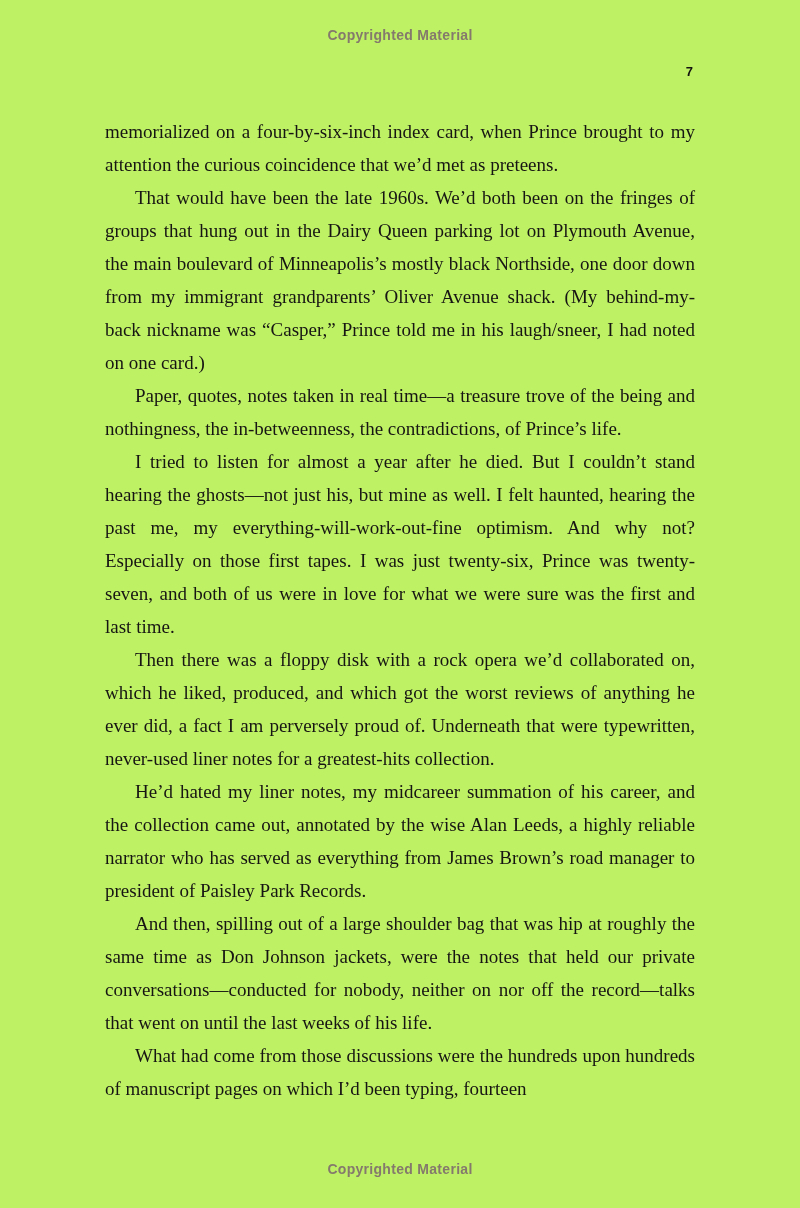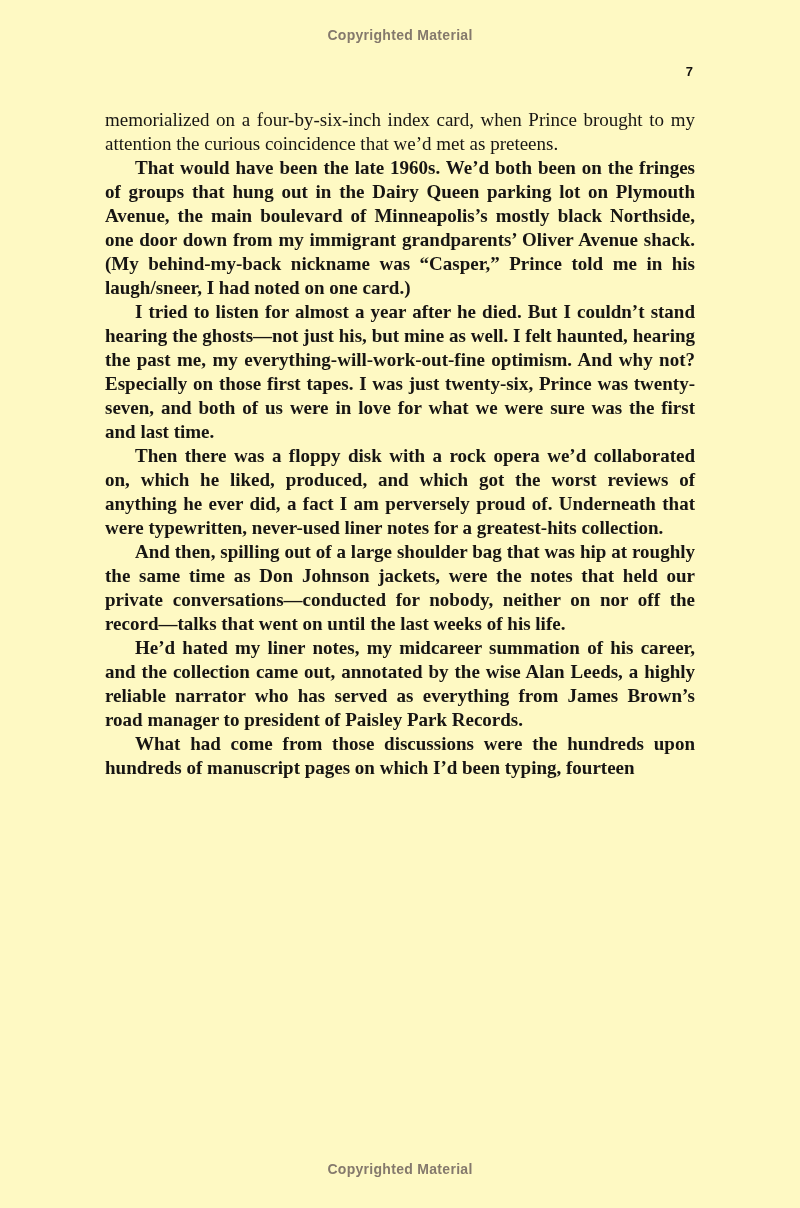--- a/index.html
+++ b/index.html
@@ -10,7 +10,7 @@
     .page {
       position: relative;
       width: 800px; height: 1208px;
-      background: #fef9c3;
+      background: #bef264;
       overflow: hidden;
       font-family: "Liberation Serif", "DejaVu Serif", serif;
       color: #171513;

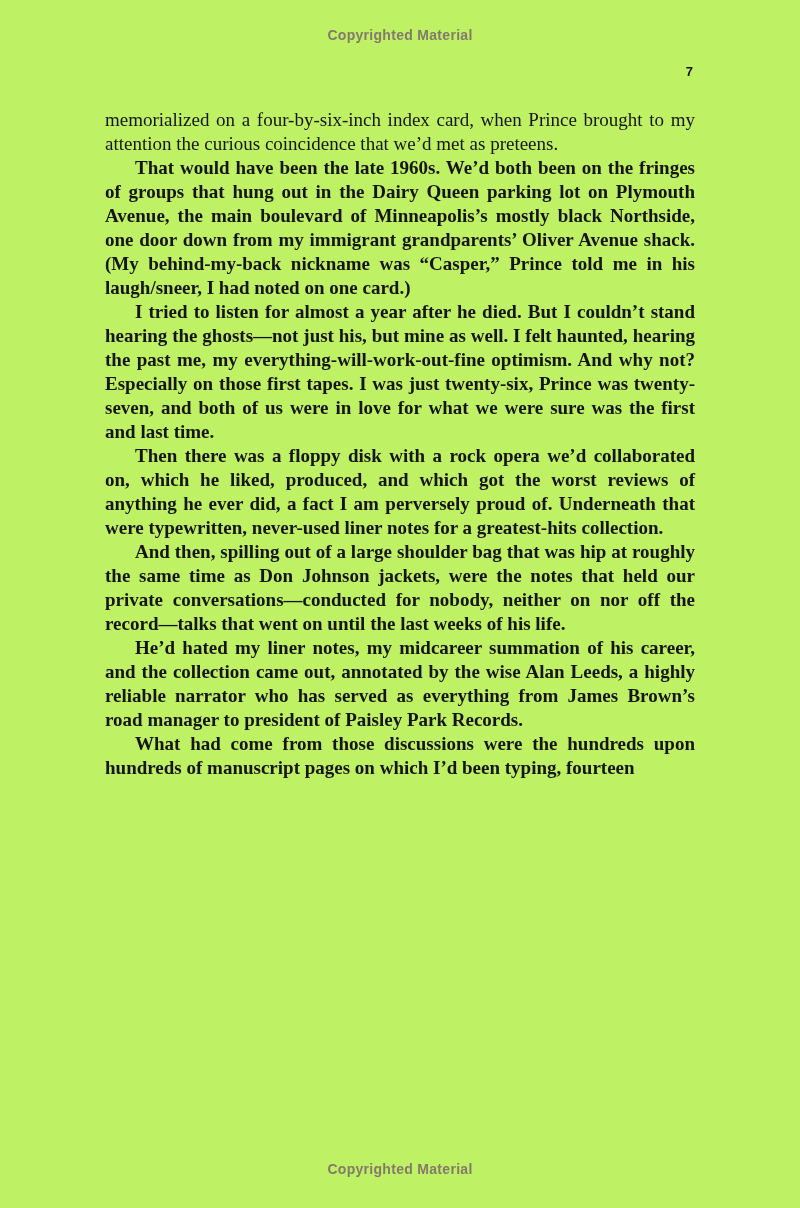--- a/index.html
+++ b/index.html
@@ -48,10 +48,10 @@
     }
     .body-text {
       position: absolute;
-      top: 108px; left: 105px;
+      top: 115px; left: 105px;
       width: 590px;
       font-size: 19px;
-      line-height: 24px;
+      line-height: 33px;
       text-align: justify;
       color: #171513;
     }

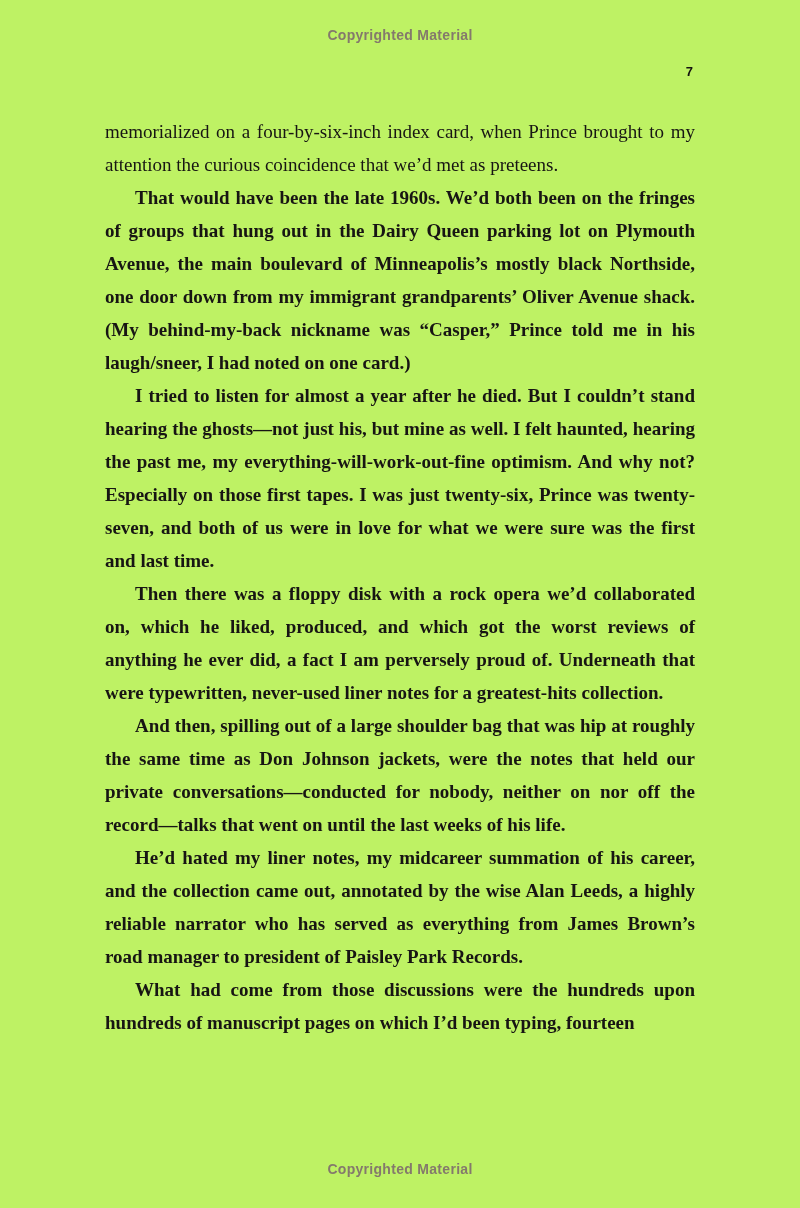--- a/index.html
+++ b/index.html
@@ -56,7 +56,7 @@
       color: #171513;
     }
     .para { margin: 0; padding: 0; }
-    .para.indented { text-indent: 30px; font-weight: bold; }
+    .para.indented { text-indent: 30px; }
   </style>
 </head>
 <body>

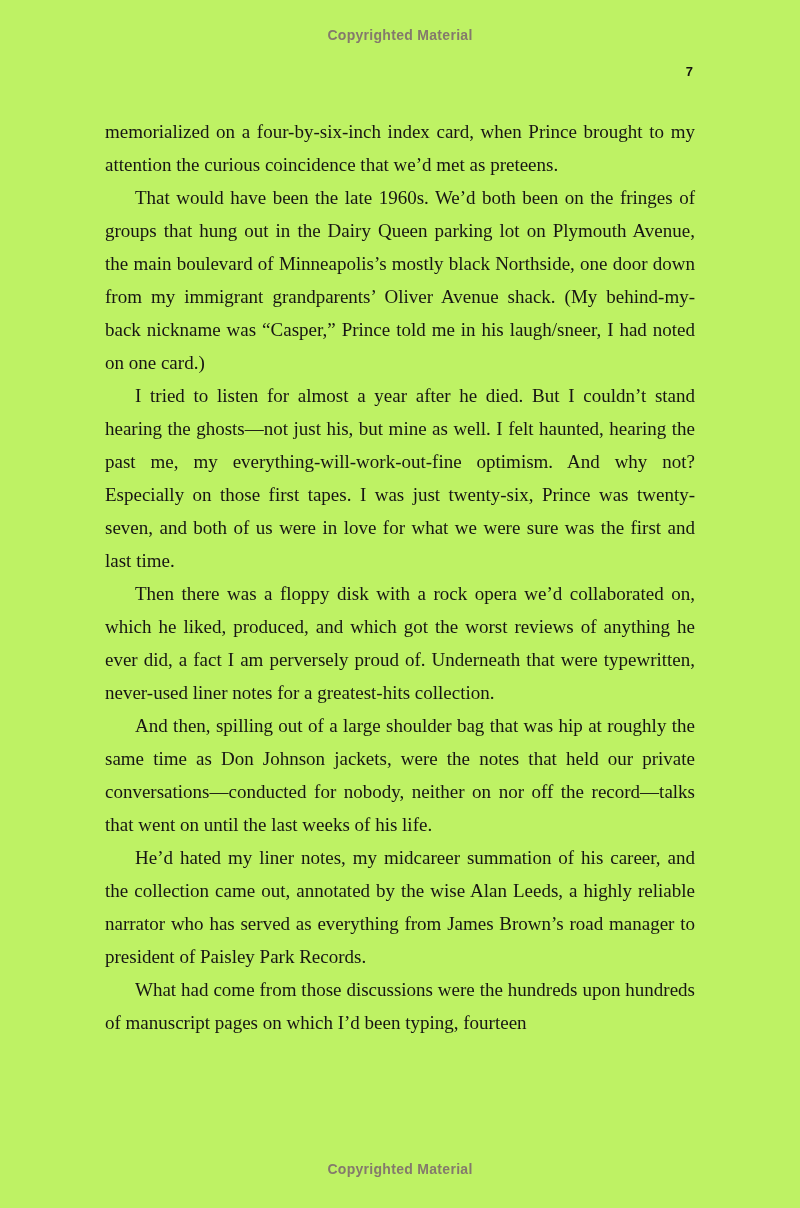--- a/index.html
+++ b/index.html
@@ -72,6 +72,7 @@
   <div class="body-text">
       <p class="para">memorialized on a four-by-six-inch index card, when Prince brought to my attention the curious coincidence that we’d met as preteens.</p>
       <p class="para indented">That would have been the late 1960s. We’d both been on the fringes of groups that hung out in the Dairy Queen parking lot on Plymouth Avenue, the main boulevard of Minneapolis’s mostly black Northside, one door down from my immigrant grandparents’ Oliver Avenue shack. (My behind-my-back nickname was “Casper,” Prince told me in his laugh/sneer, I had noted on one card.)</p>
+      <p class="para indented">Paper, quotes, notes taken in real time—a treasure trove of the being and nothingness, the in-betweenness, the contradictions, of Prince’s life.</p>
       <p class="para indented">I tried to listen for almost a year after he died. But I couldn’t stand hearing the ghosts—not just his, but mine as well. I felt haunted, hearing the past me, my everything-will-work-out-fine optimism. And why not? Especially on those first tapes. I was just twenty-six, Prince was twenty-seven, and both of us were in love for what we were sure was the first and last time.</p>
       <p class="para indented">Then there was a floppy disk with a rock opera we’d collaborated on, which he liked, produced, and which got the worst reviews of anything he ever did, a fact I am perversely proud of. Underneath that were typewritten, never-used liner notes for a greatest-hits collection.</p>
       <p class="para indented">And then, spilling out of a large shoulder bag that was hip at roughly the same time as Don Johnson jackets, were the notes that held our private conversations—conducted for nobody, neither on nor off the record—talks that went on until the last weeks of his life.</p>

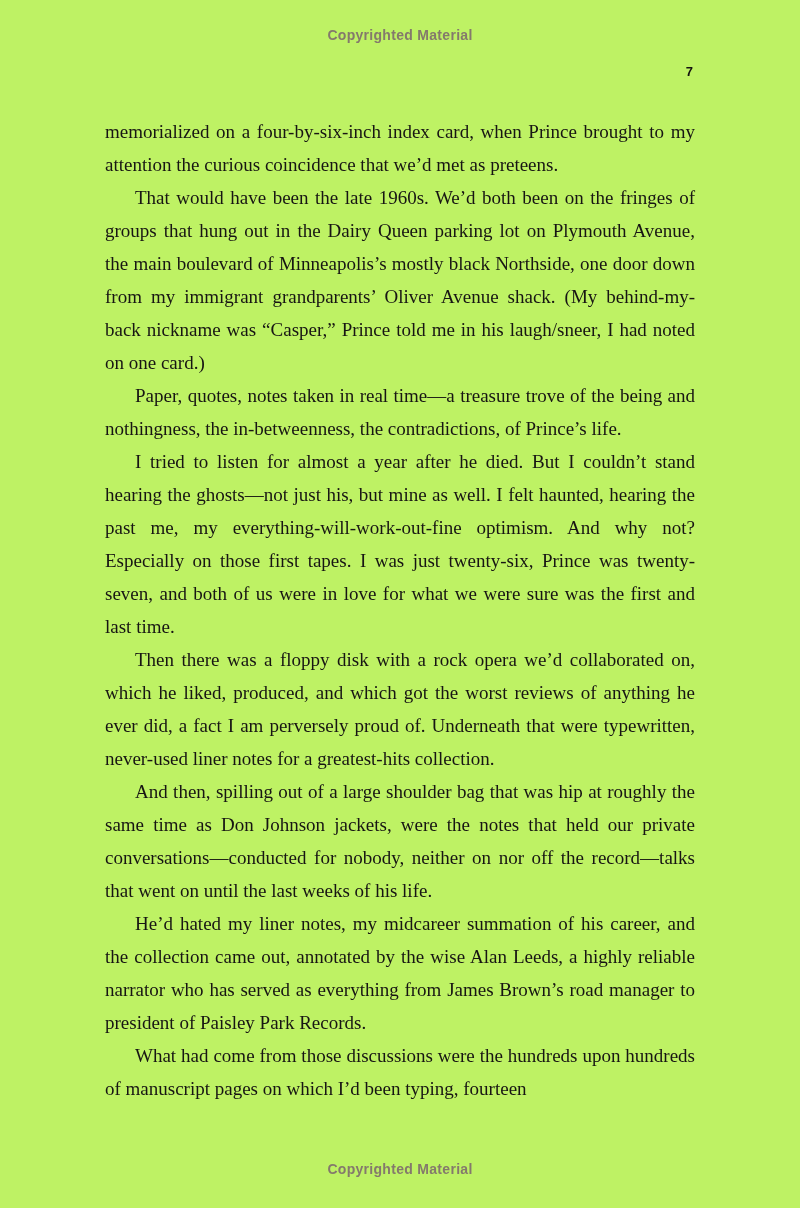--- a/index.html
+++ b/index.html
@@ -75,8 +75,8 @@
       <p class="para indented">Paper, quotes, notes taken in real time—a treasure trove of the being and nothingness, the in-betweenness, the contradictions, of Prince’s life.</p>
       <p class="para indented">I tried to listen for almost a year after he died. But I couldn’t stand hearing the ghosts—not just his, but mine as well. I felt haunted, hearing the past me, my everything-will-work-out-fine optimism. And why not? Especially on those first tapes. I was just twenty-six, Prince was twenty-seven, and both of us were in love for what we were sure was the first and last time.</p>
       <p class="para indented">Then there was a floppy disk with a rock opera we’d collaborated on, which he liked, produced, and which got the worst reviews of anything he ever did, a fact I am perversely proud of. Underneath that were typewritten, never-used liner notes for a greatest-hits collection.</p>
+      <p class="para indented">He’d hated my liner notes, my midcareer summation of his career, and the collection came out, annotated by the wise Alan Leeds, a highly reliable narrator who has served as everything from James Brown’s road manager to president of Paisley Park Records.</p>
       <p class="para indented">And then, spilling out of a large shoulder bag that was hip at roughly the same time as Don Johnson jackets, were the notes that held our private conversations—conducted for nobody, neither on nor off the record—talks that went on until the last weeks of his life.</p>
-      <p class="para indented">He’d hated my liner notes, my midcareer summation of his career, and the collection came out, annotated by the wise Alan Leeds, a highly reliable narrator who has served as everything from James Brown’s road manager to president of Paisley Park Records.</p>
       <p class="para indented">What had come from those discussions were the hundreds upon hundreds of manuscript pages on which I’d been typing, fourteen</p>
     </div>
 

